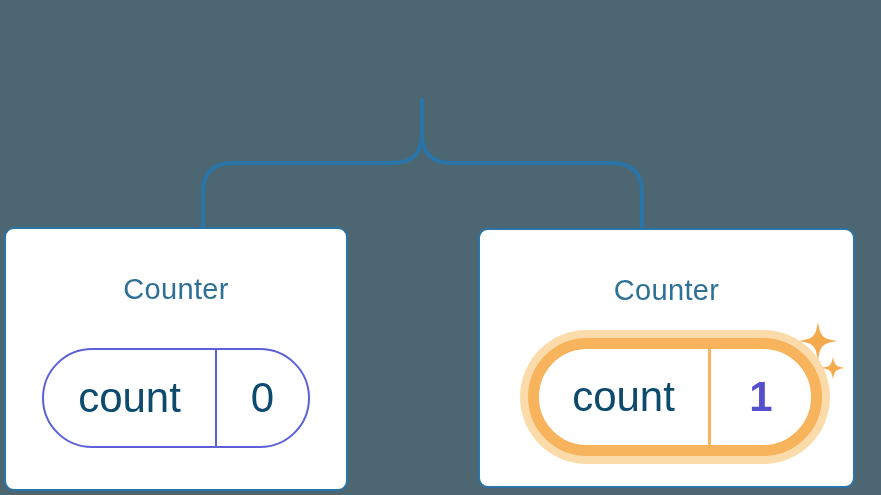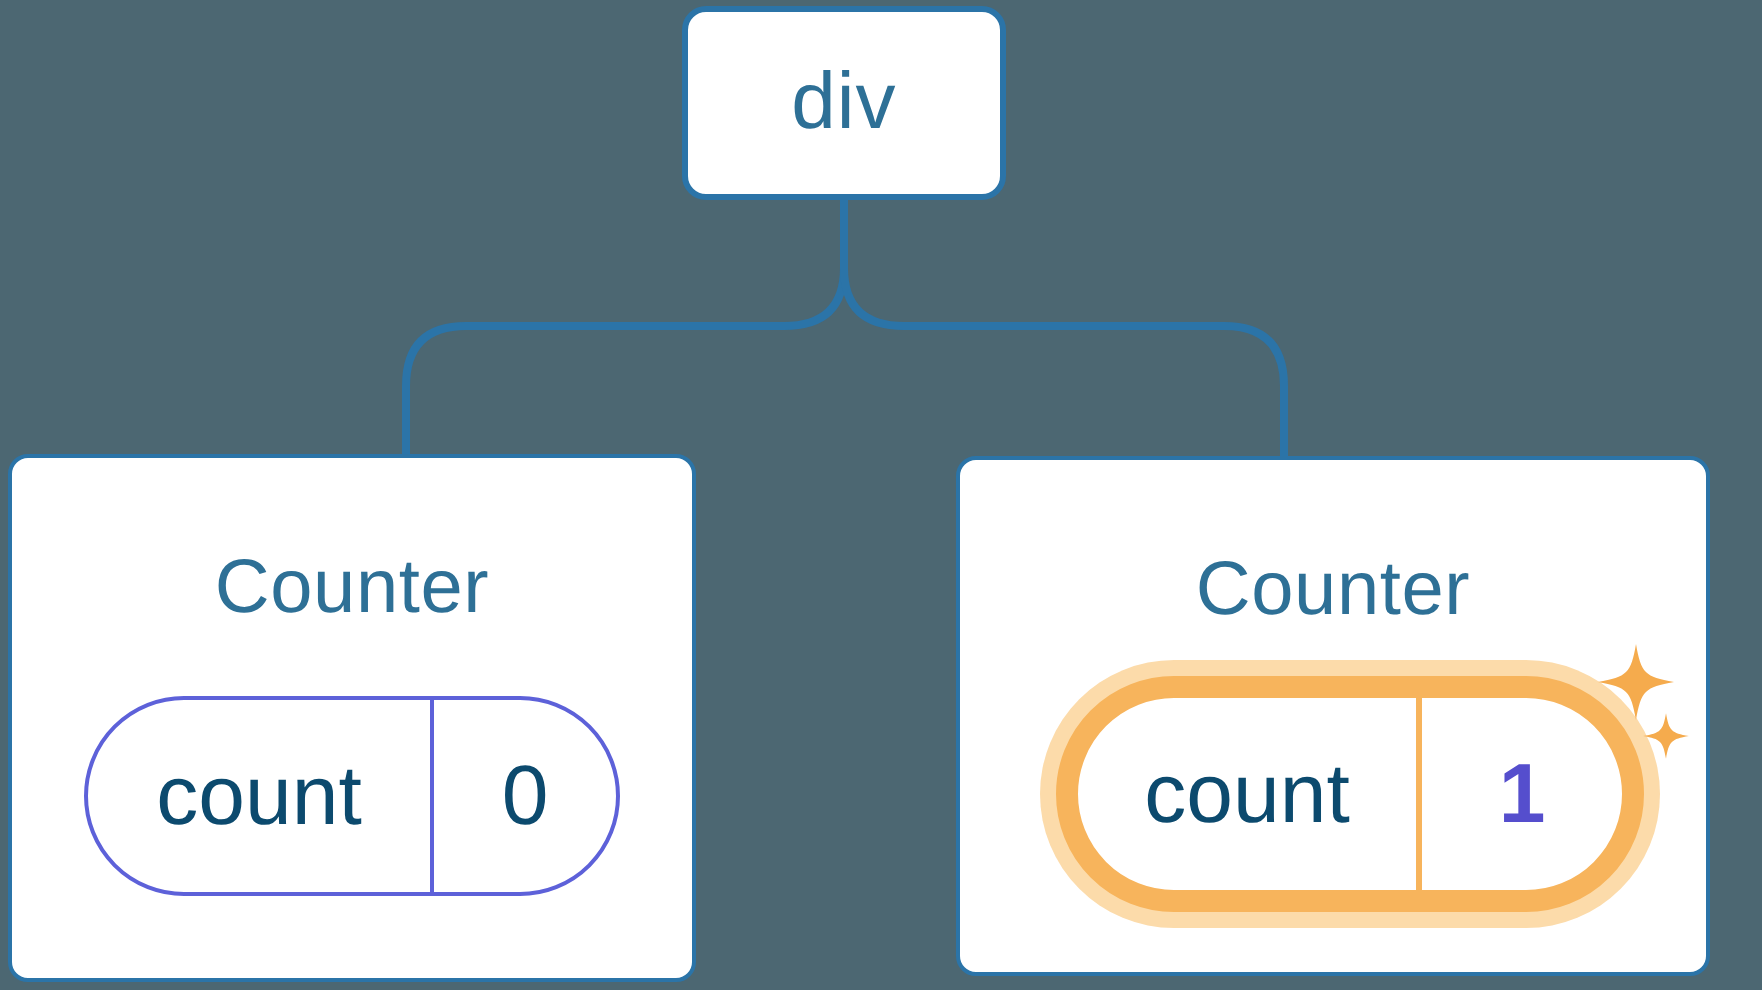--- a/index.html
+++ b/index.html
@@ -107,9 +107,6 @@
     <path d="M422,134 Q422,163 452,163 L612,163 Q642,163 642,193 L642,229" fill="none" stroke="#2b74a8" stroke-width="4"></path>
   </svg>
 
-  <div class="node-root">
-    <span class="node-root-label">div</span>
-  </div>
 
   <div class="card card-left">
     <div class="card-title">Counter</div>

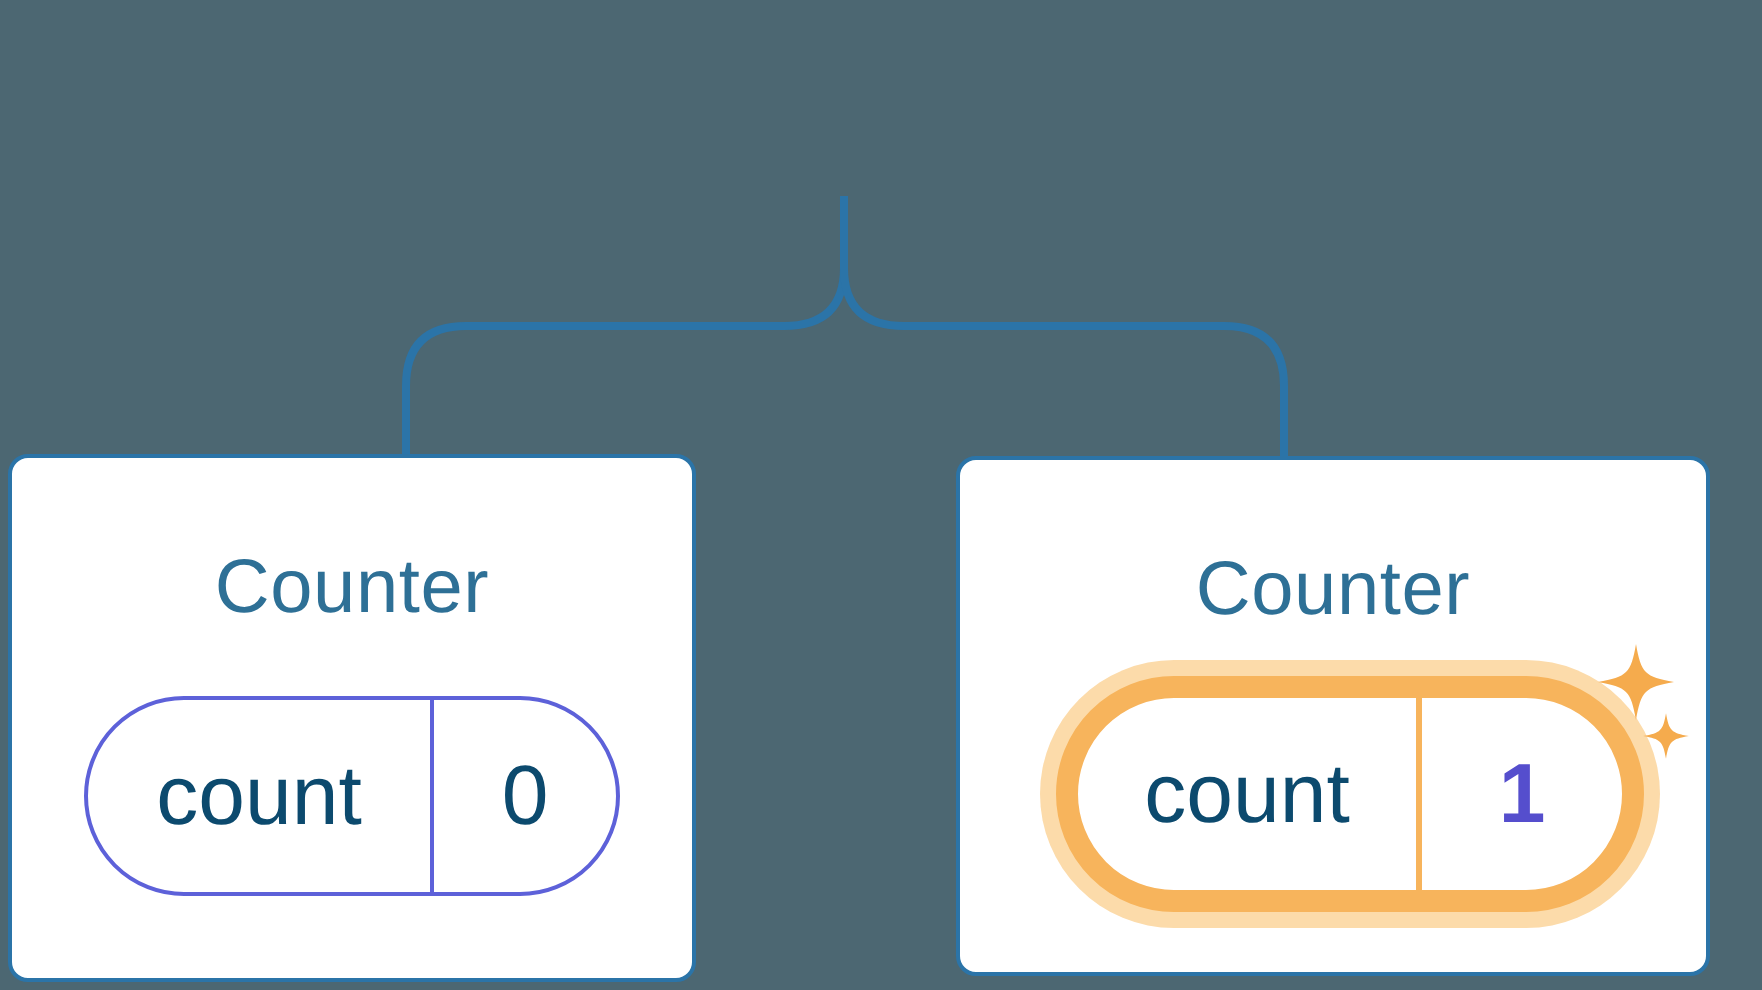--- a/index.html
+++ b/index.html
@@ -48,7 +48,7 @@
     position: absolute;
     top: 44px; left: 0; right: 0;
     text-align: center;
-    font-size: 38px;
+    font-size: 29px;
     font-weight: 500;
     color: #2e7096;
     letter-spacing: 0.3px;

